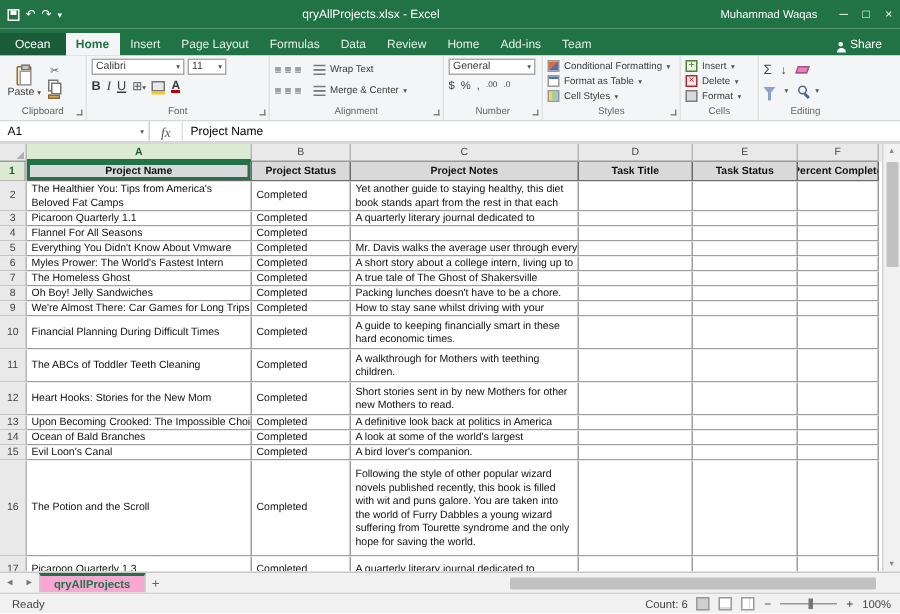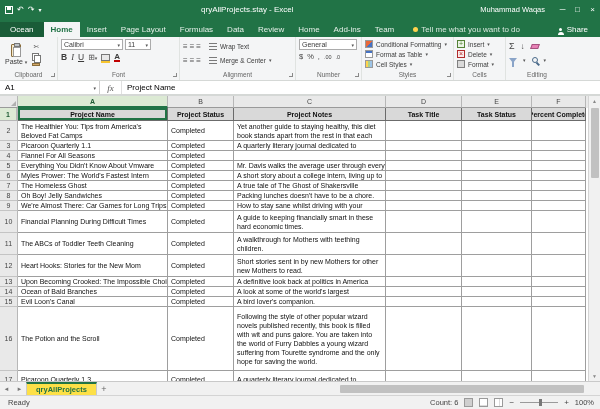--- a/index.html
+++ b/index.html
@@ -156,7 +156,7 @@
       <span>↷</span>
       <span class="qat-arrow">▾</span>
     </div>
-    <div class="tb-title">qryAllProjects.stay - Excel</div>
+    <div class="tb-title">qryAllProjects.xlsx - Excel</div>
     <div class="tb-right">
       <span class="tb-user">Muhammad Waqas</span>
       <span class="winbtn">─</span>

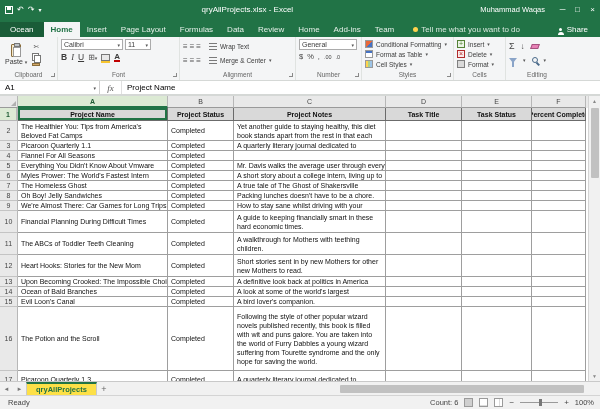--- a/index.html
+++ b/index.html
@@ -176,10 +176,6 @@
     <span class="rtab">Home</span>
     <span class="rtab">Add-ins</span>
     <span class="rtab">Team</span>
-    <span class="tellme">
-      <span class="bulb"></span>
-      <span>Tell me what you want to do</span>
-    </span>
     <span class="share-btn">
       <span class="person-ic"></span>
       <span>Share</span>

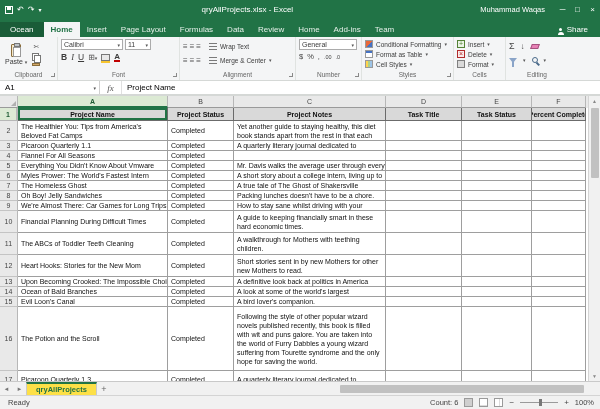--- a/index.html
+++ b/index.html
@@ -127,7 +127,7 @@
   
   .tabsbar { height:14px; background:#f1f1f1; border-top:1px solid #c9c9c9; display:flex; align-items:stretch; font-size:8px; flex:0 0 auto; }
   .nav { width:13px; display:flex; align-items:center; justify-content:center; color:#777; font-size:6px; }
-  .stab { background:#fde047; color:#217346; font-weight:bold; padding:0 9px; display:flex; align-items:center; border-left:1px solid #c9c9c9; border-right:1px solid #c9c9c9; border-top:2px solid #217346; font-size:7.5px; }
+  .stab { background:#f9a8d4; color:#217346; font-weight:bold; padding:0 9px; display:flex; align-items:center; border-left:1px solid #c9c9c9; border-right:1px solid #c9c9c9; border-top:2px solid #217346; font-size:7.5px; }
   .addsheet { width:14px; display:flex; align-items:center; justify-content:center; color:#666; font-size:9px; }
   .hscroll { flex:1; margin:2px 14px 2px 6px; background:#f1f1f1; position:relative; }
   .hthumb { position:absolute; right:2px; top:1px; height:8px; width:52%; background:#c1c1c1; border-radius:1px; }

